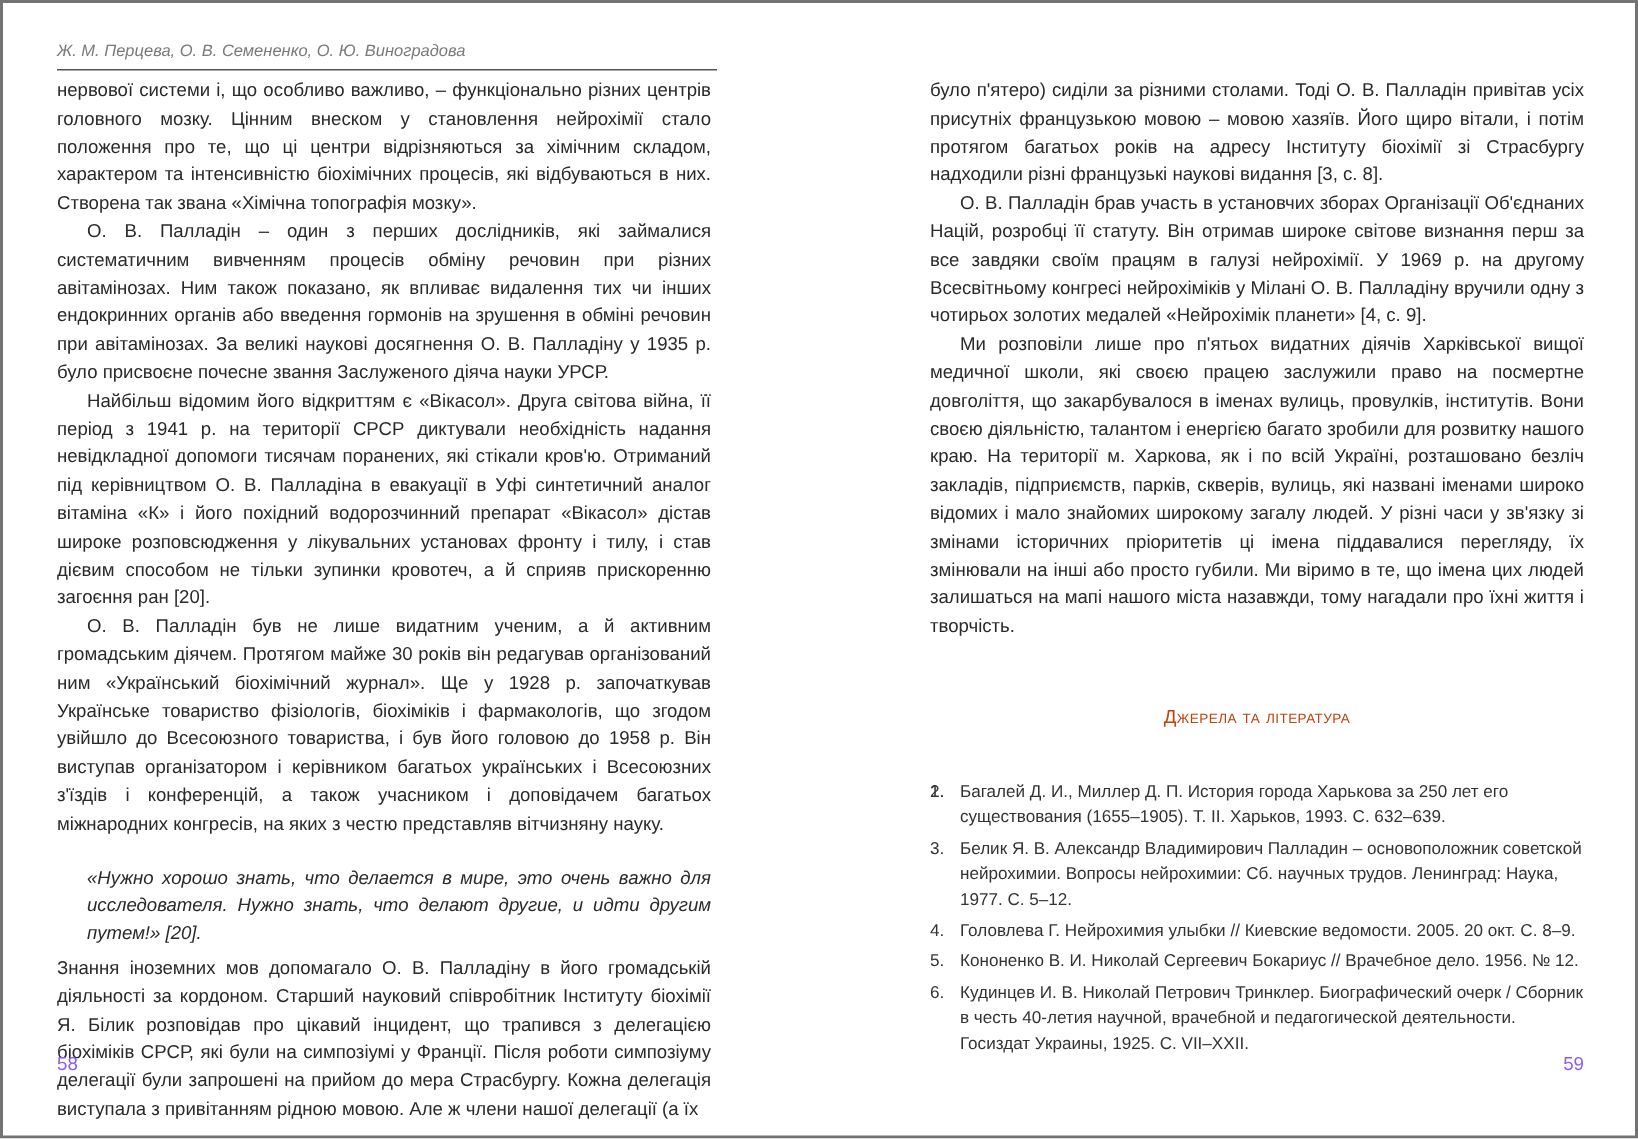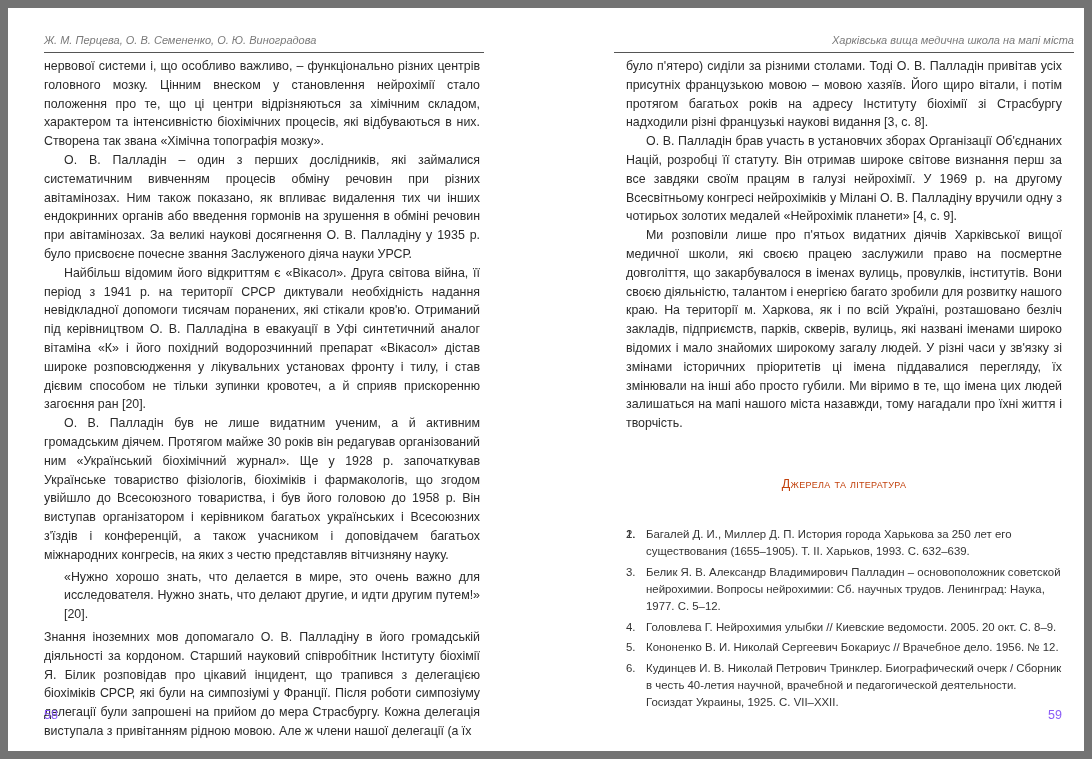--- a/index.html
+++ b/index.html
@@ -12,7 +12,7 @@
   .spread {
     position: relative; width: 1092px; height: 759px;
     box-sizing: border-box;
-    border: 8px solid #737373;
+    border: 2px solid #737373;
     background: #fff;
   }
   .page { position: absolute; top: 0; height: 100%; }

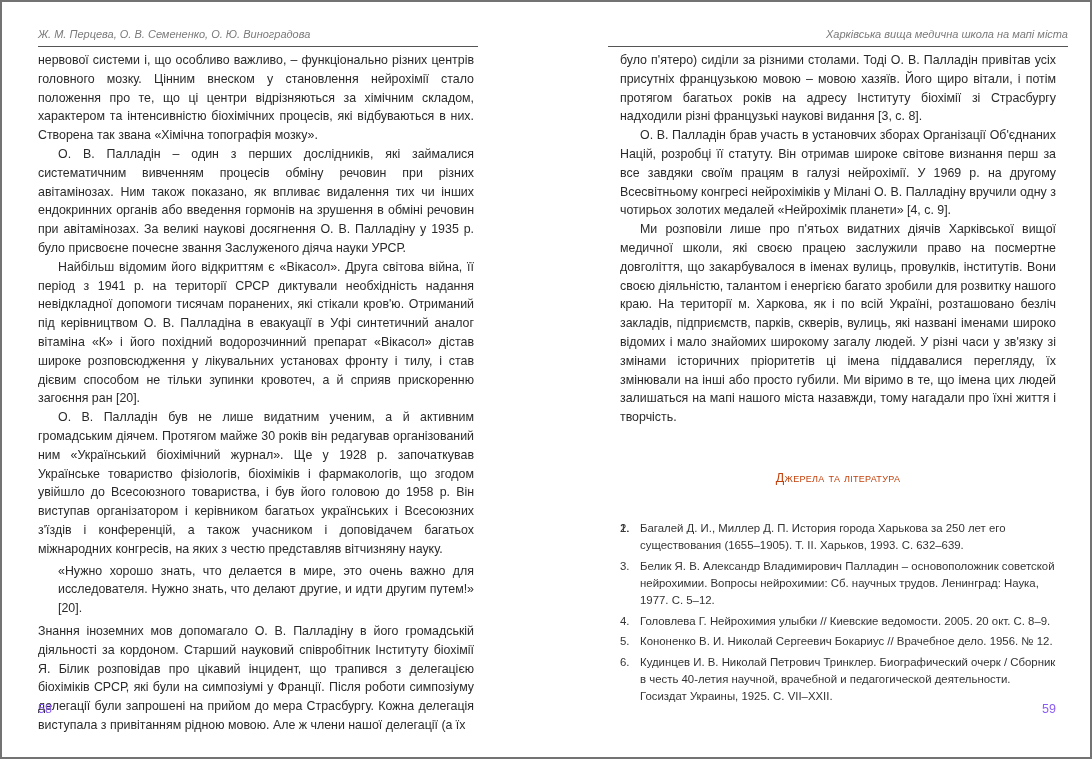--- a/index.html
+++ b/index.html
@@ -70,7 +70,6 @@
   </div>
 
   <div class="page right">
-    <div class="runhead">Харківська вища медична школа на мапі міста</div>
     <div class="body">
       <p class="noindent">було п'ятеро) сиділи за різними столами. Тоді О. В. Палладін привітав усіх присутніх французькою мовою – мовою хазяїв. Його щиро вітали, і потім протягом багатьох років на адресу Інституту біохімії зі Страсбургу надходили різні французькі наукові видання [3, с. 8].</p>
       <p>О. В. Палладін брав участь в установчих зборах Організації Об'єднаних Націй, розробці її статуту. Він отримав широке світове визнання перш за все завдяки своїм працям в галузі нейрохімії. У 1969 р. на другому Всесвітньому конгресі нейрохіміків у Мілані О. В. Палладіну вручили одну з чотирьох золотих медалей «Нейрохімік планети» [4, с. 9].</p>

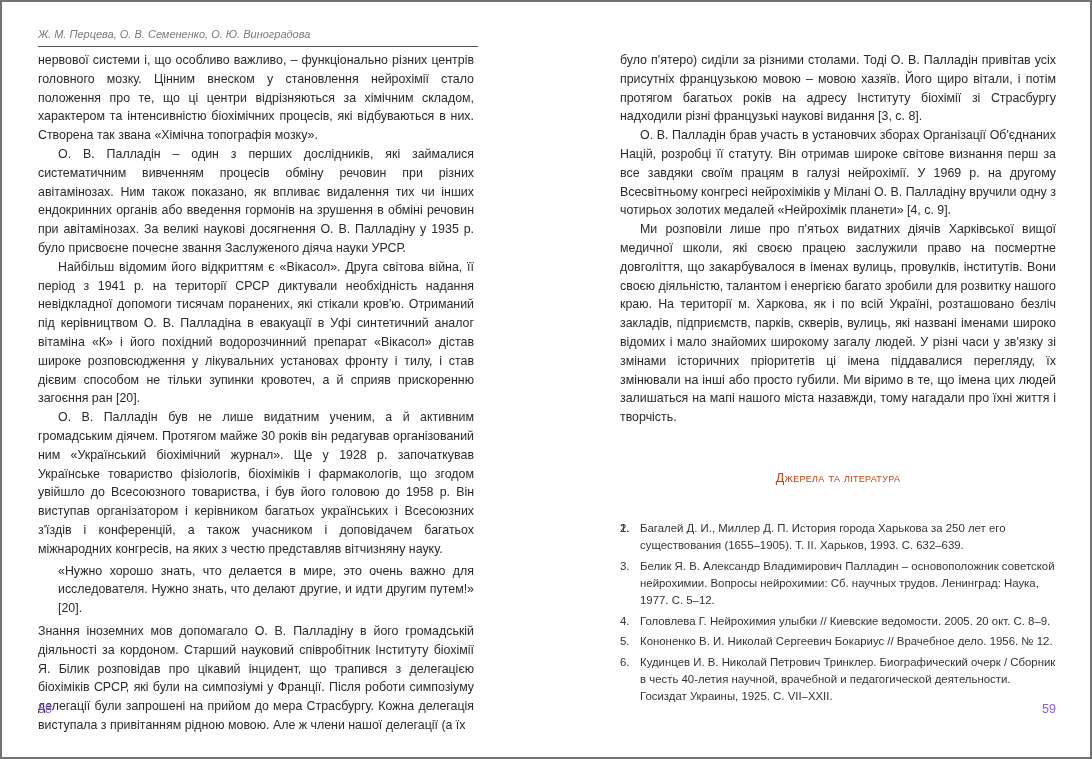--- a/index.html
+++ b/index.html
@@ -33,7 +33,7 @@
   }
   .body p { margin: 0; text-indent: 20px; }
   .body p.noindent { text-indent: 0; }
-  .body p.quote { padding-left: 20px; text-indent: 0; margin: 3px 0 4px 0; }
+  .body p.quote { font-style: italic; padding-left: 20px; text-indent: 0; margin: 17px 0 4px 0; }
   .heading {
     text-align: center; font-size: 12.5px; letter-spacing: 0.3px;
     margin: 42px 0 32px 0; font-variant: small-caps;

